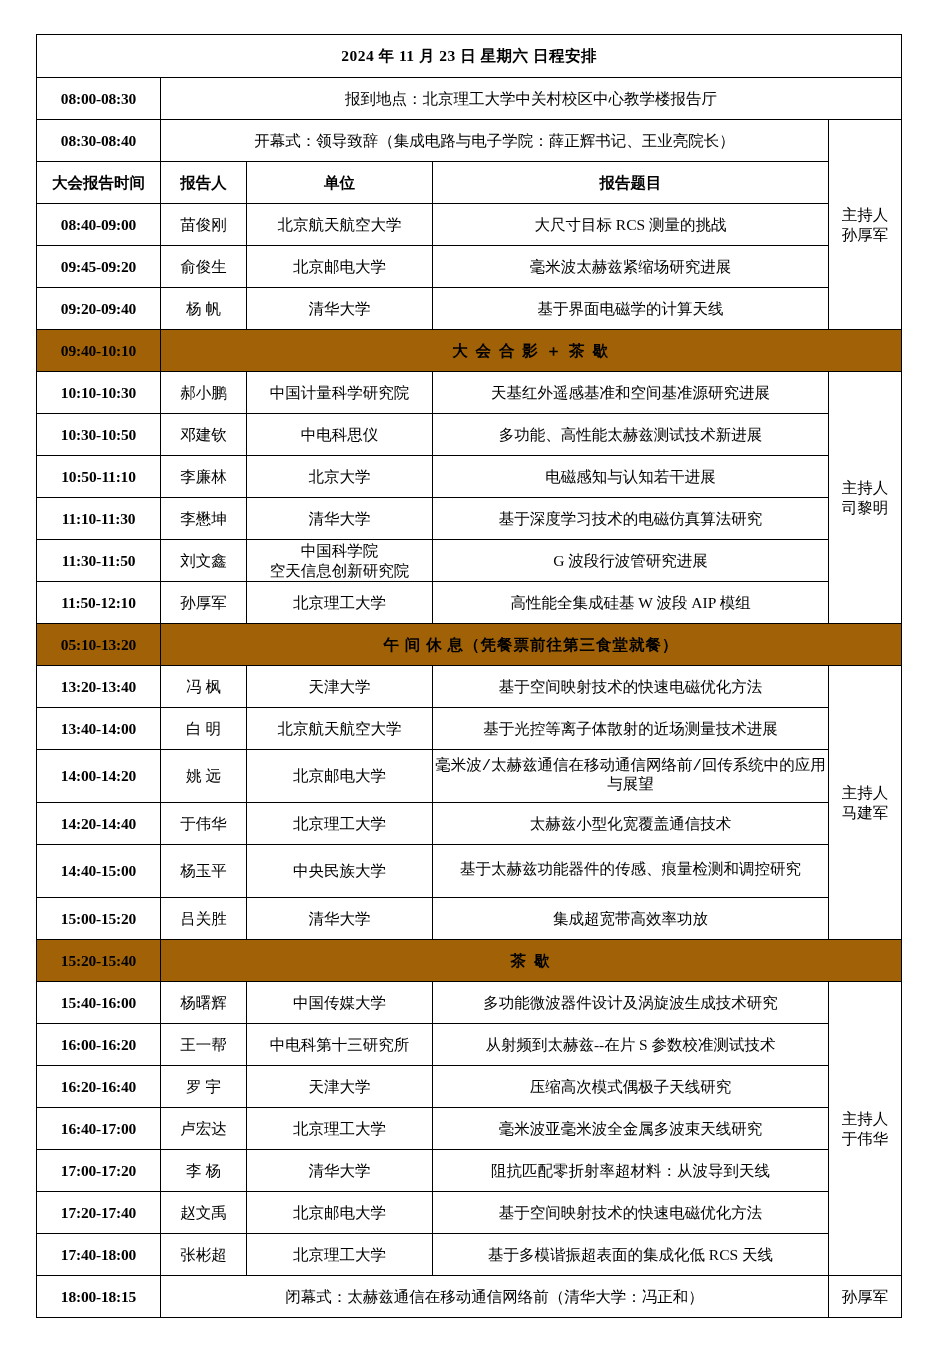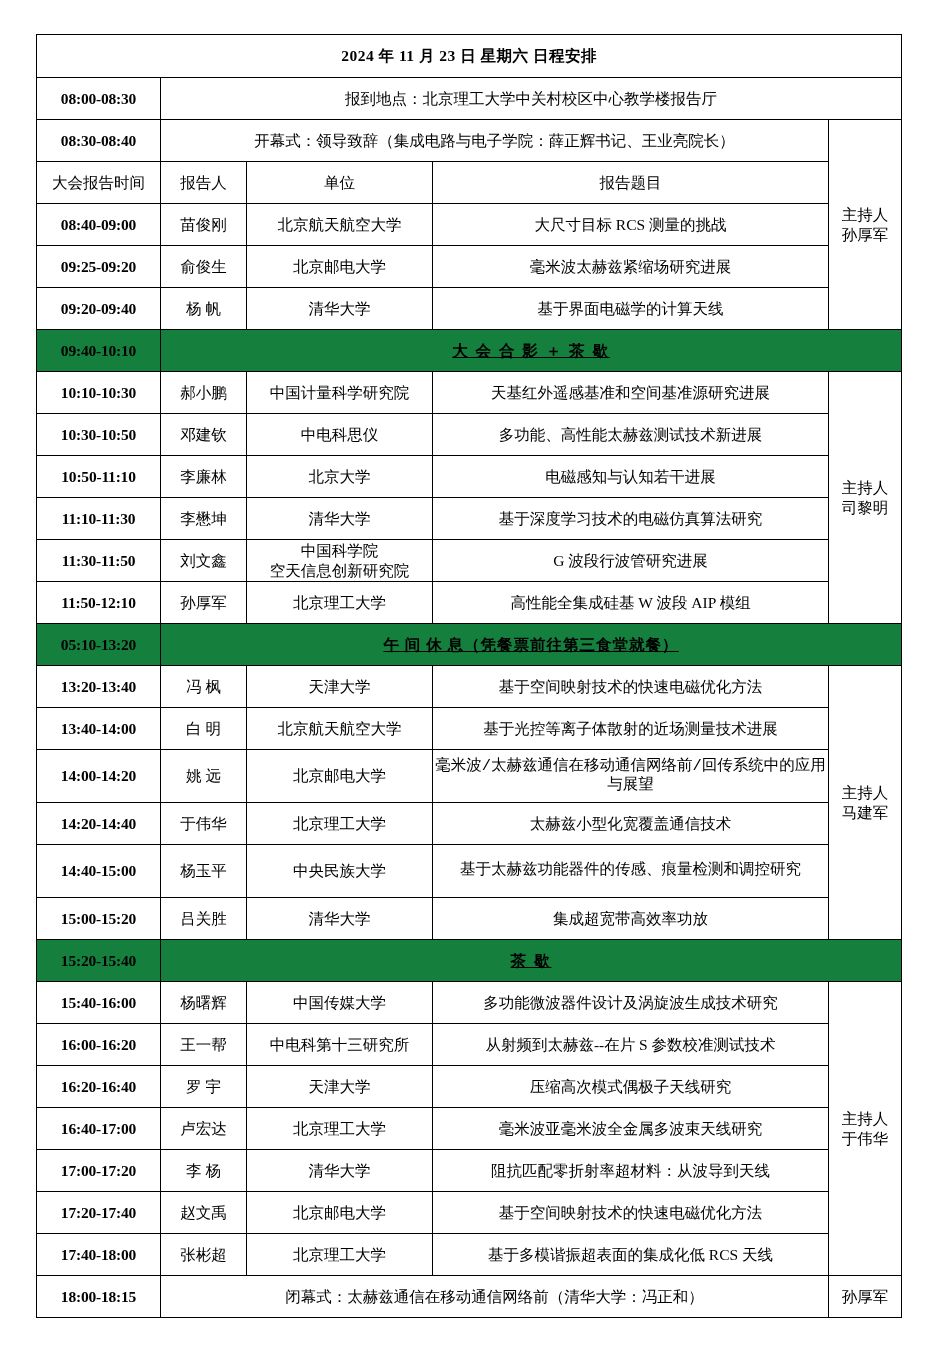--- a/index.html
+++ b/index.html
@@ -57,7 +57,7 @@
     letter-spacing: -0.2px;
   }
   .hdr {
-    font-weight: normal;
+    font-weight: bold;
   }
   .break-row td {
     background: #15803d;

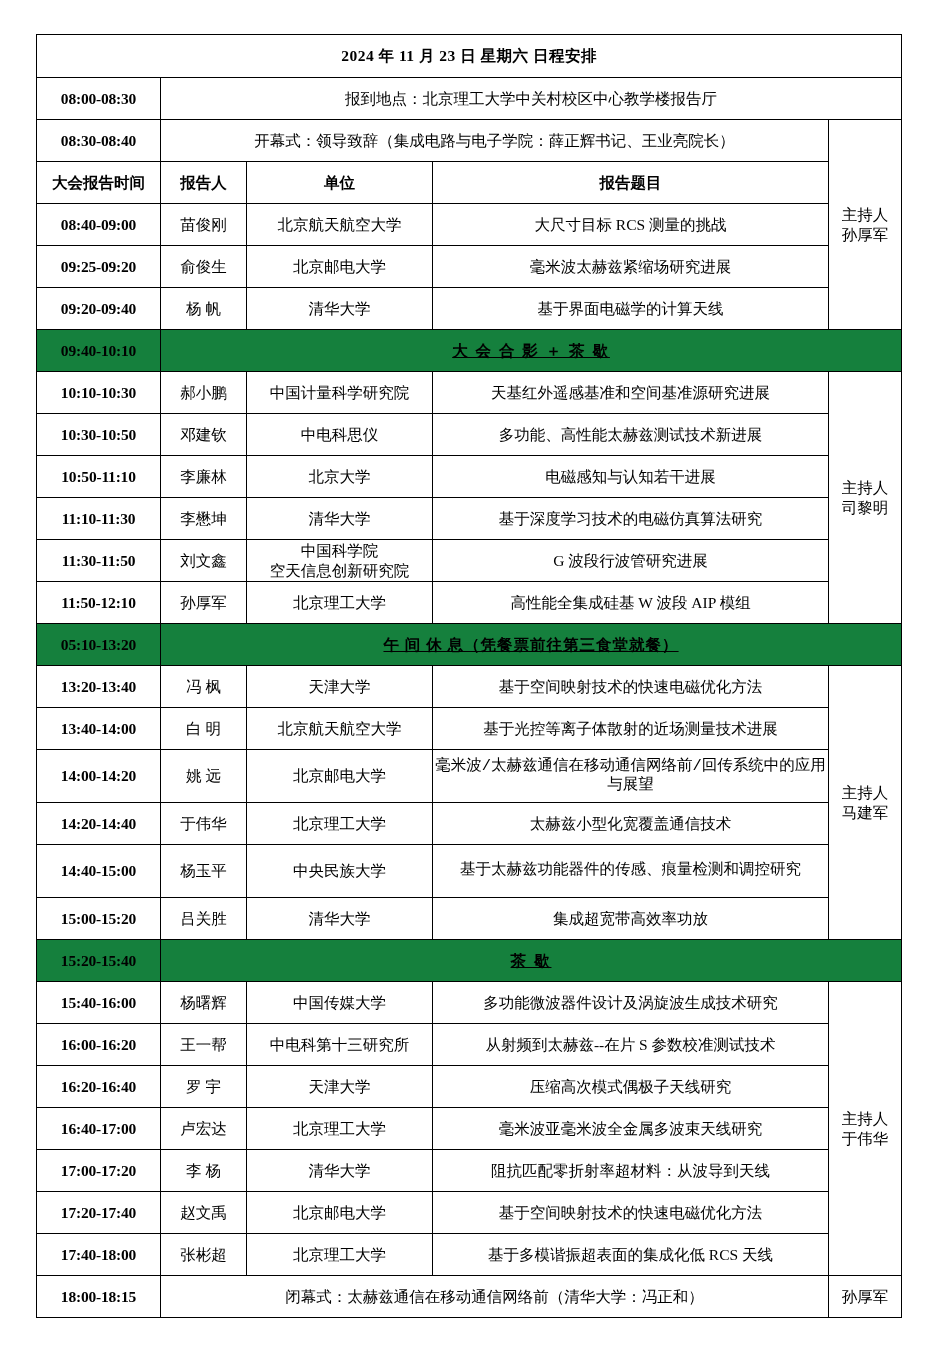--- a/index.html
+++ b/index.html
@@ -133,7 +133,7 @@
         <td class="row-cell">大尺寸目标 RCS 测量的挑战</td>
       </tr>
       <tr>
-        <td class="row-cell time">09:25-09:20</td>
+        <td class="row-cell time">09:45-09:20</td>
         <td class="row-cell">俞俊生</td>
         <td class="row-cell">北京邮电大学</td>
         <td class="row-cell">毫米波太赫兹紧缩场研究进展</td>

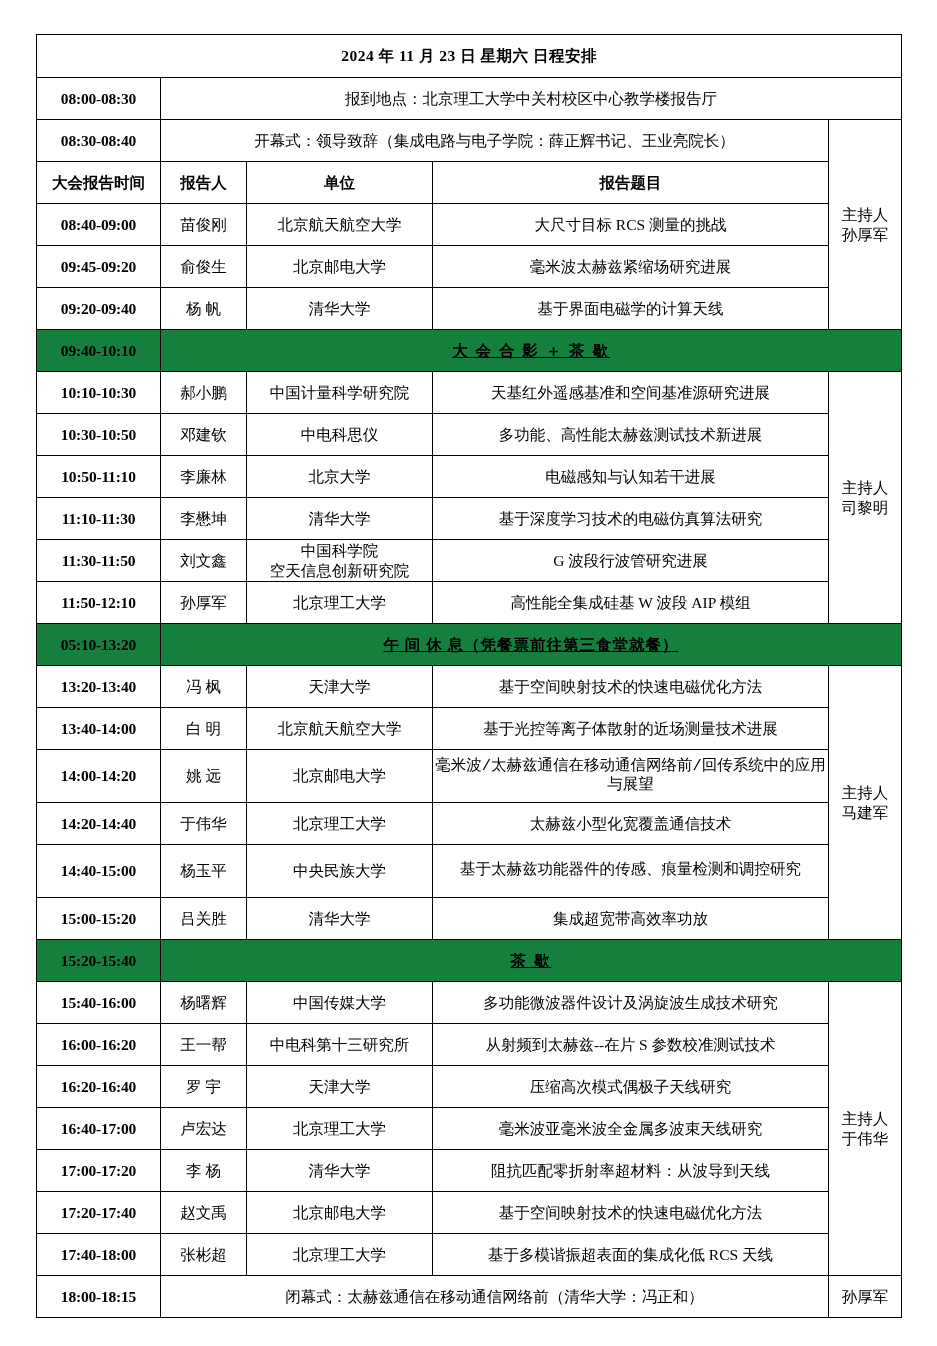--- a/index.html
+++ b/index.html
@@ -60,7 +60,7 @@
     font-weight: bold;
   }
   .break-row td {
-    background: #15803d;
+    background: #a16207;
   }
   .break-text {
     font-weight: bold;

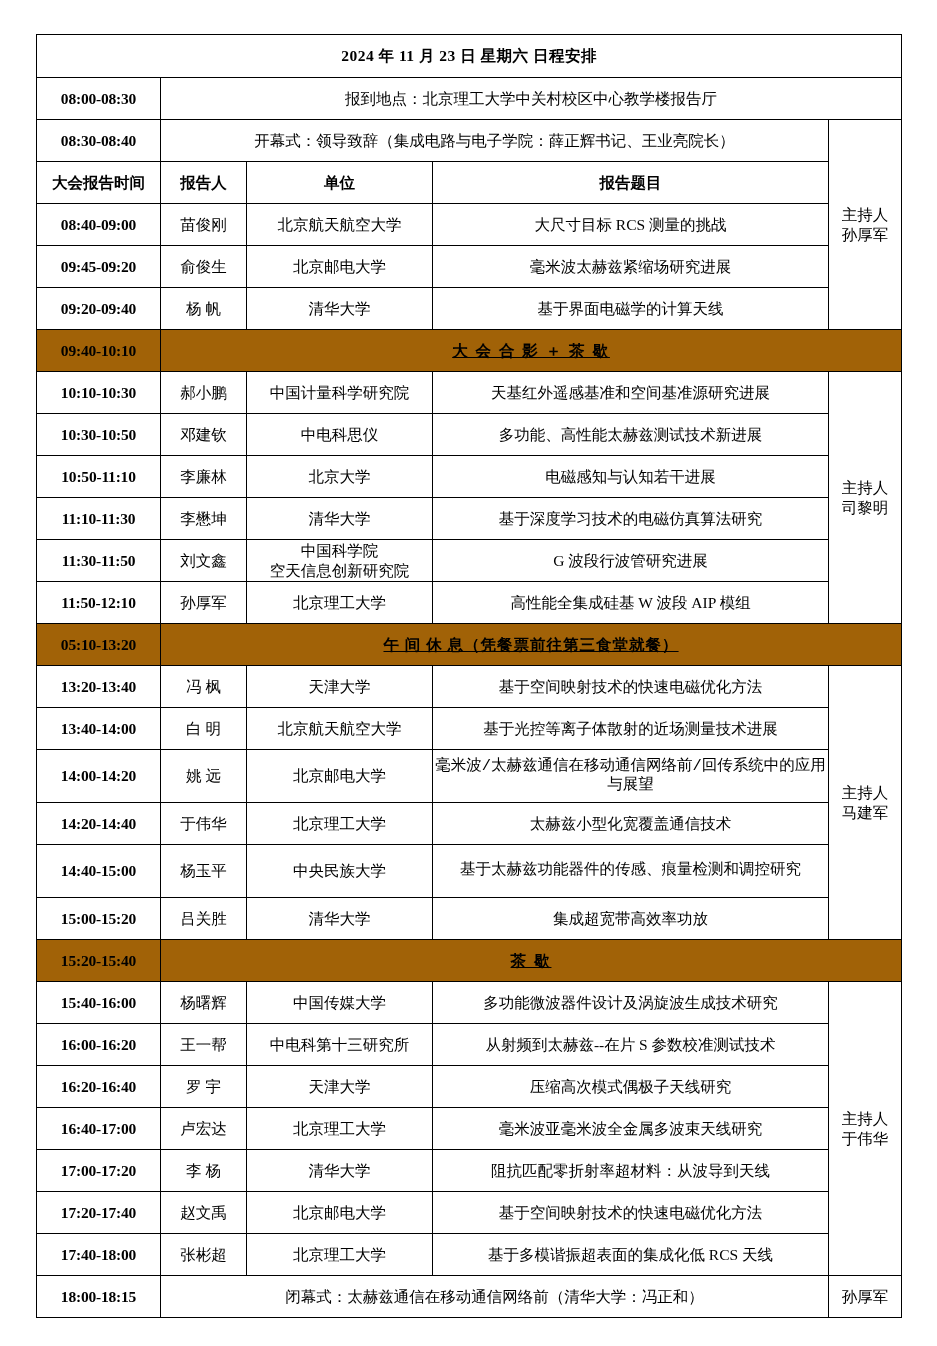--- a/index.html
+++ b/index.html
@@ -66,7 +66,6 @@
     font-weight: bold;
     font-size: 17px;
     letter-spacing: 2px;
-    text-decoration: underline;
   }
   .break-text.small-sp {
     letter-spacing: 1px;

